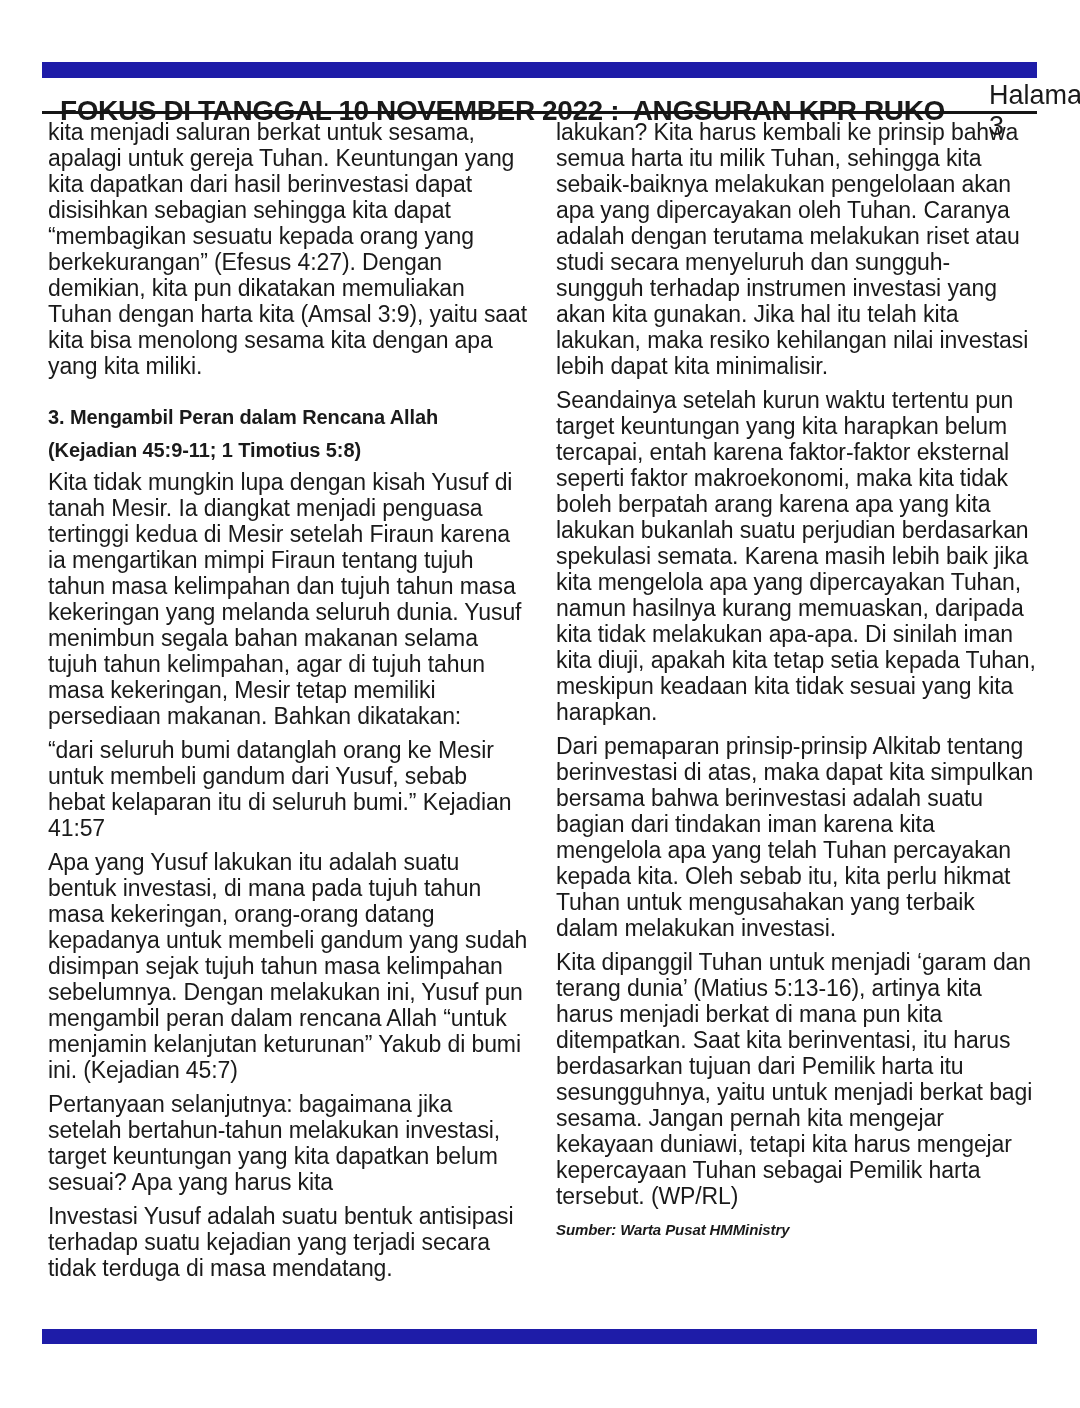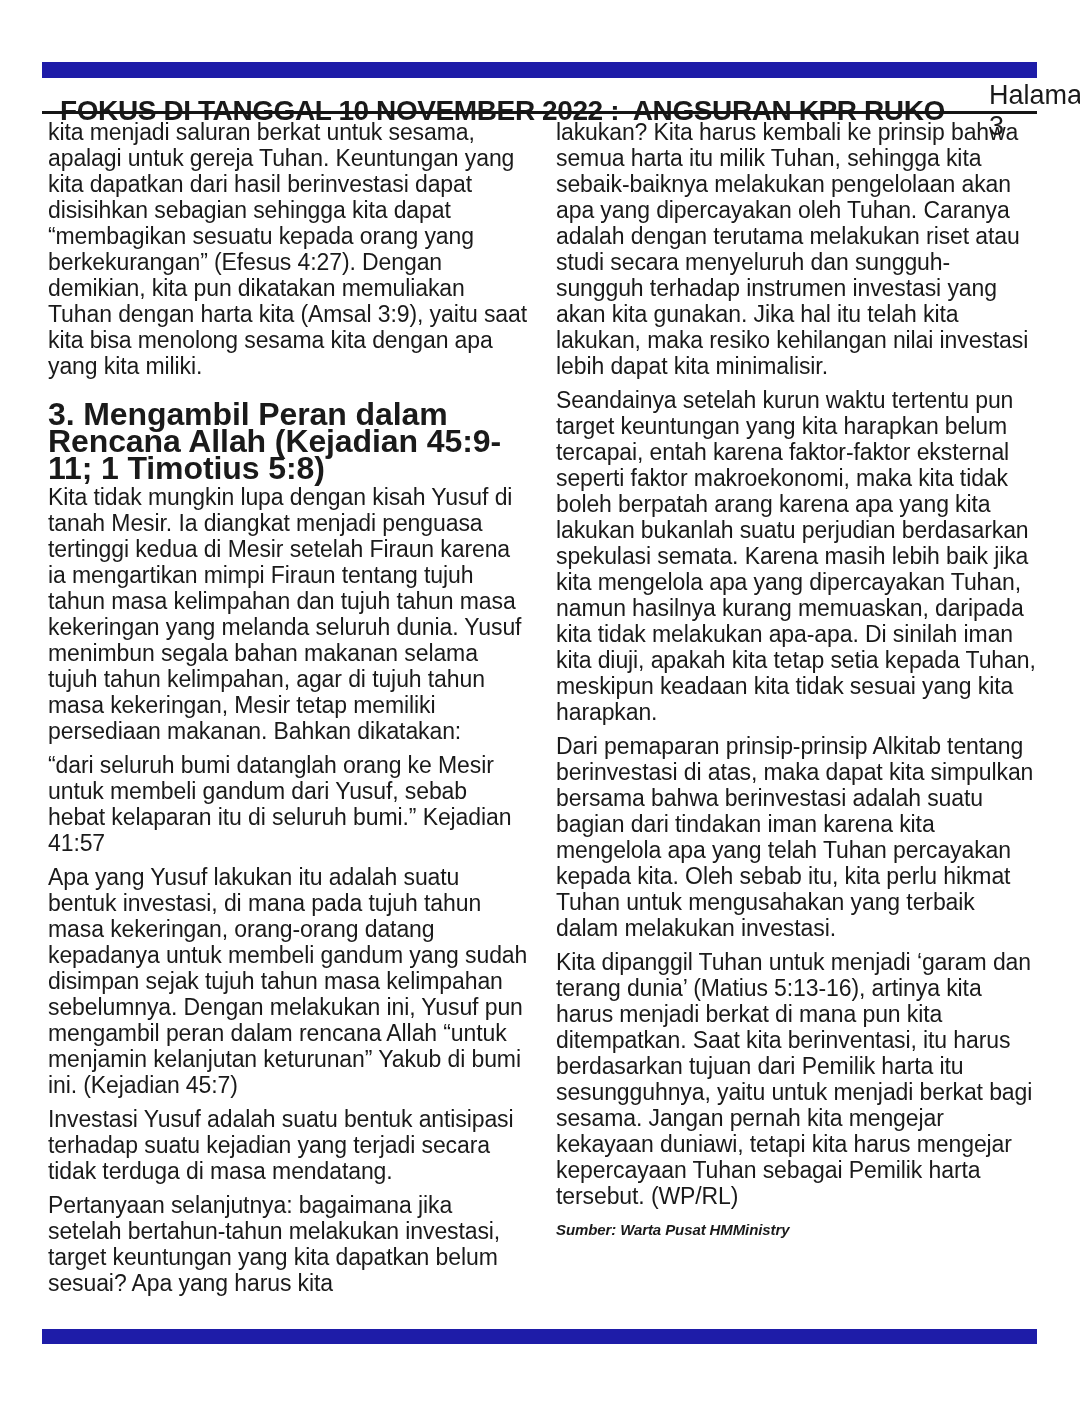--- a/index.html
+++ b/index.html
@@ -29,7 +29,7 @@
   }
   .col { flex:1; font-size:23px; line-height:26px; letter-spacing:-0.1px; }
   .col p { margin:0 0 8px 0; }
-  .col h2 { font-size:32px; line-height:27px; margin:22px 0 2px 0; }
+  .col h2 { font-size:20px; line-height:33px; margin:22px 0 2px 0; }
   .quote { }
   .source { font-weight:bold; font-style:italic; font-size:15px; margin-top:4px; }
   .bottom-bar {

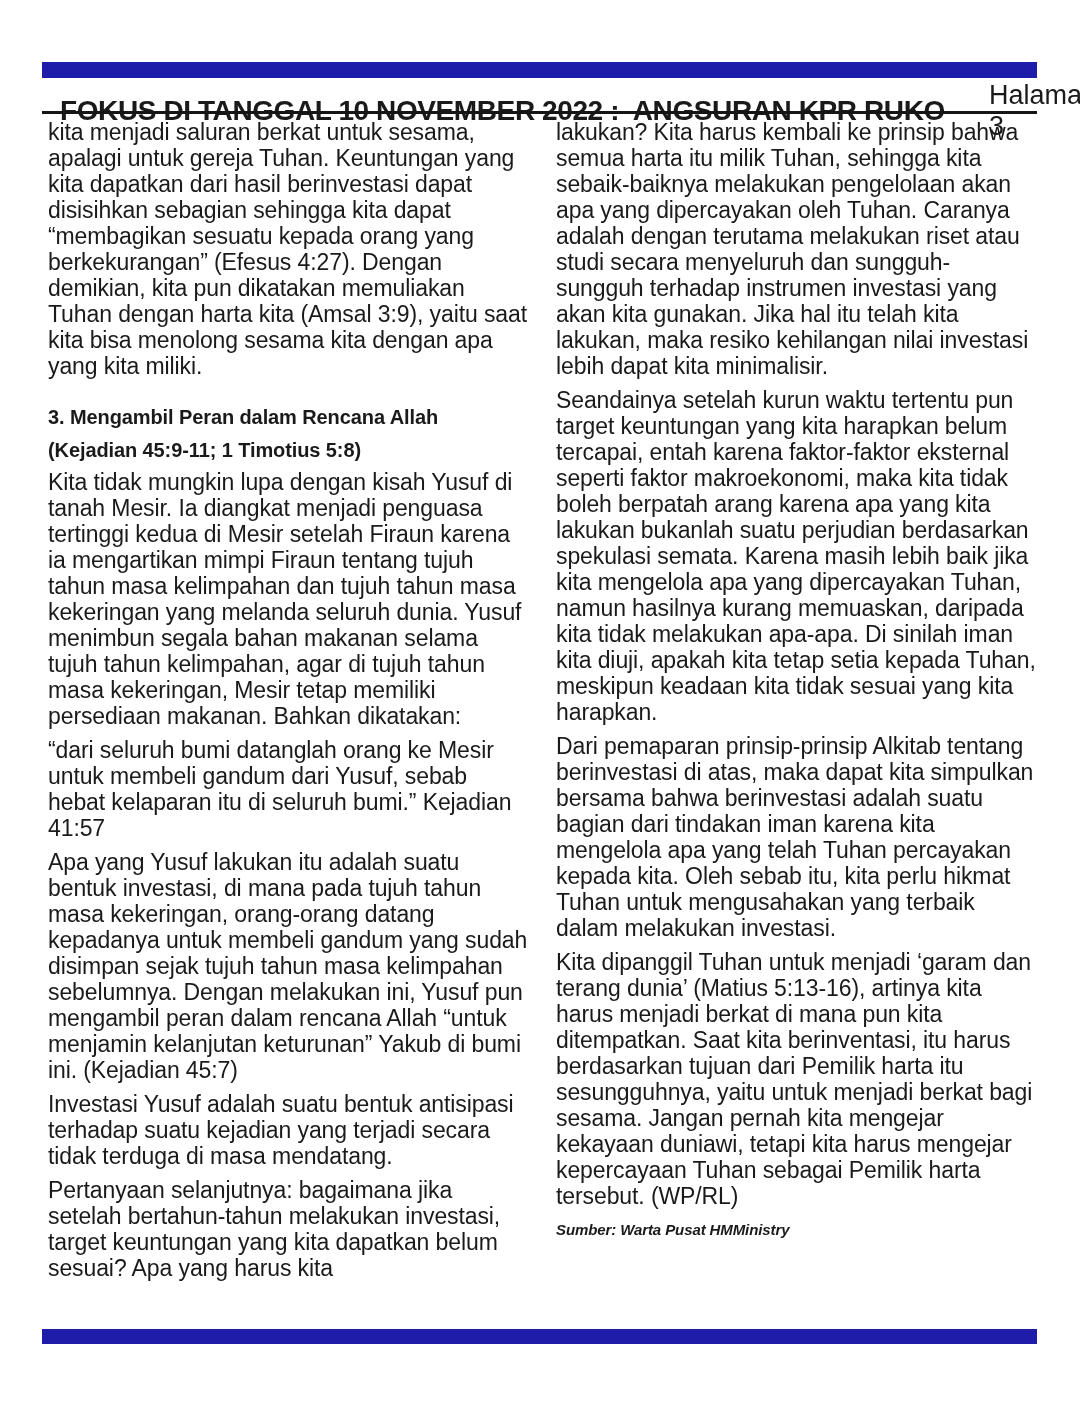--- a/index.html
+++ b/index.html
@@ -63,8 +63,8 @@
       <p>Kita tidak mungkin lupa dengan kisah Yusuf di tanah Mesir. Ia diangkat menjadi penguasa tertinggi kedua di Mesir setelah Firaun karena ia mengartikan mimpi Firaun tentang tujuh tahun masa kelimpahan dan tujuh tahun masa kekeringan yang melanda seluruh dunia. Yusuf menimbun segala bahan makanan selama tujuh tahun kelimpahan, agar di tujuh tahun masa kekeringan, Mesir tetap memiliki persediaan makanan. Bahkan dikatakan:</p>
       <p class="quote">“dari seluruh bumi datanglah orang ke Mesir untuk membeli gandum dari Yusuf, sebab hebat kelaparan itu di seluruh bumi.” Kejadian 41:57</p>
       <p>Apa yang Yusuf lakukan itu adalah suatu bentuk investasi, di mana pada tujuh tahun masa kekeringan, orang-orang datang kepadanya untuk membeli gandum yang sudah disimpan sejak tujuh tahun masa kelimpahan sebelumnya. Dengan melakukan ini, Yusuf pun mengambil peran dalam rencana Allah “untuk menjamin kelanjutan keturunan” Yakub di bumi ini. (Kejadian 45:7)</p>
+      <p>Pertanyaan selanjutnya: bagaimana jika setelah bertahun-tahun melakukan investasi, target keuntungan yang kita dapatkan belum sesuai? Apa yang harus kita</p>
       <p>Investasi Yusuf adalah suatu bentuk antisipasi terhadap suatu kejadian yang terjadi secara tidak terduga di masa mendatang.</p>
-      <p>Pertanyaan selanjutnya: bagaimana jika setelah bertahun-tahun melakukan investasi, target keuntungan yang kita dapatkan belum sesuai? Apa yang harus kita</p>
     </div>
 
     <div class="col">

